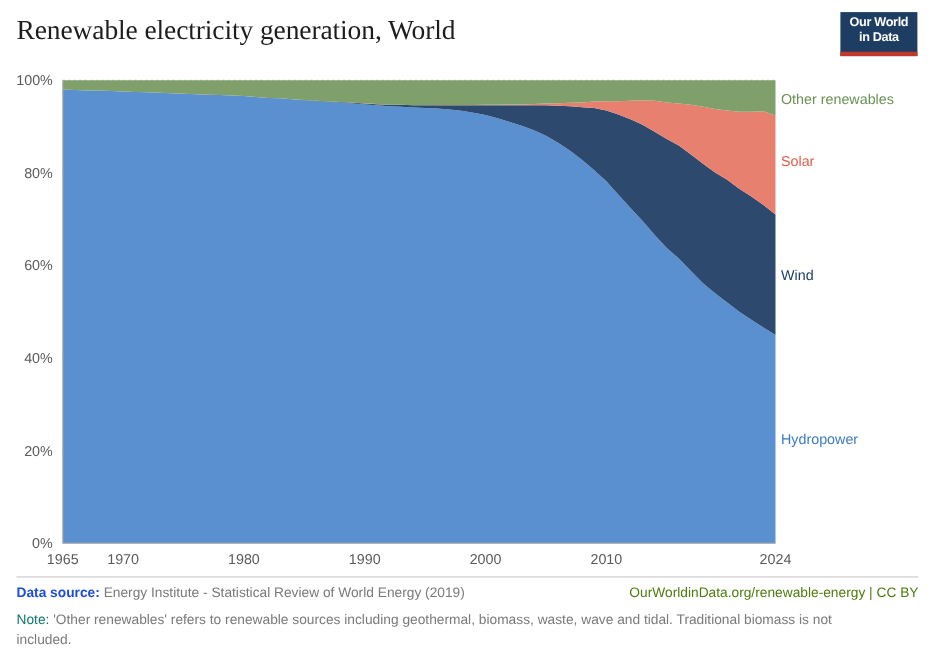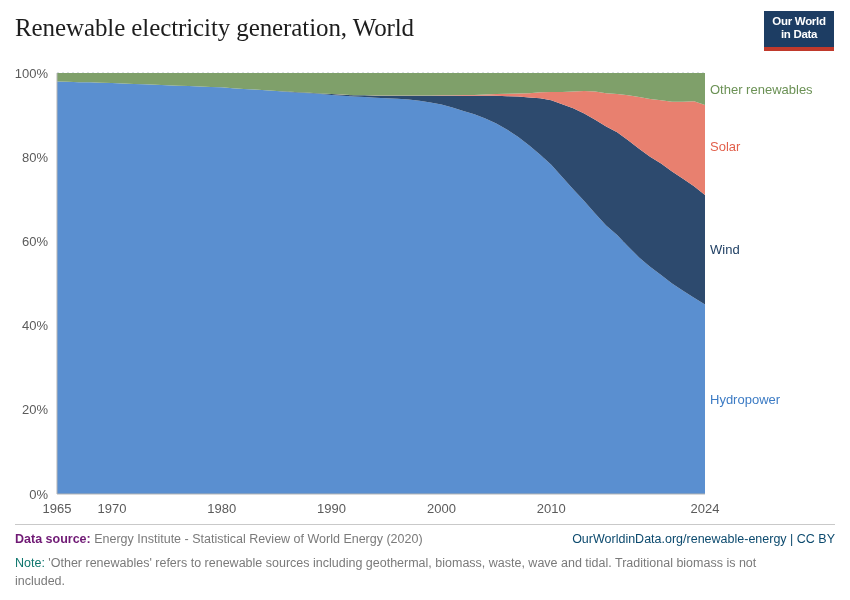--- a/index.html
+++ b/index.html
@@ -103,7 +103,7 @@
     color: #7a7a7a;
     white-space: nowrap;
   }
-  #source-left b { color: #701a75; font-weight: 700; }
+  #source-left b { color: #1d4ed8; font-weight: 700; }
   #source-right { color: #0c4a6e; }
   #note-row {
     position: absolute;

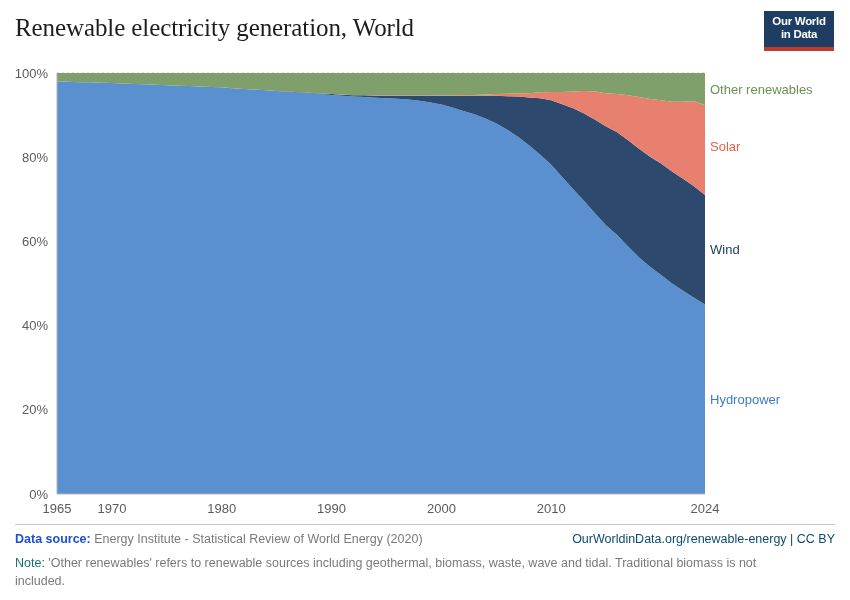--- a/index.html
+++ b/index.html
@@ -178,7 +178,7 @@
     <div id="footer-rule"></div>
 
     <div id="source-row">
-      <div id="source-left"><b>Data source:</b><span> Energy Institute - Statistical Review of World Energy (2020)</span></div>
+      <div id="source-left"><b>Data source:</b><span> Energy Institute - Statistical Review of World Energy (2019)</span></div>
       <div id="source-right">OurWorldinData.org/renewable-energy | CC BY</div>
     </div>
 

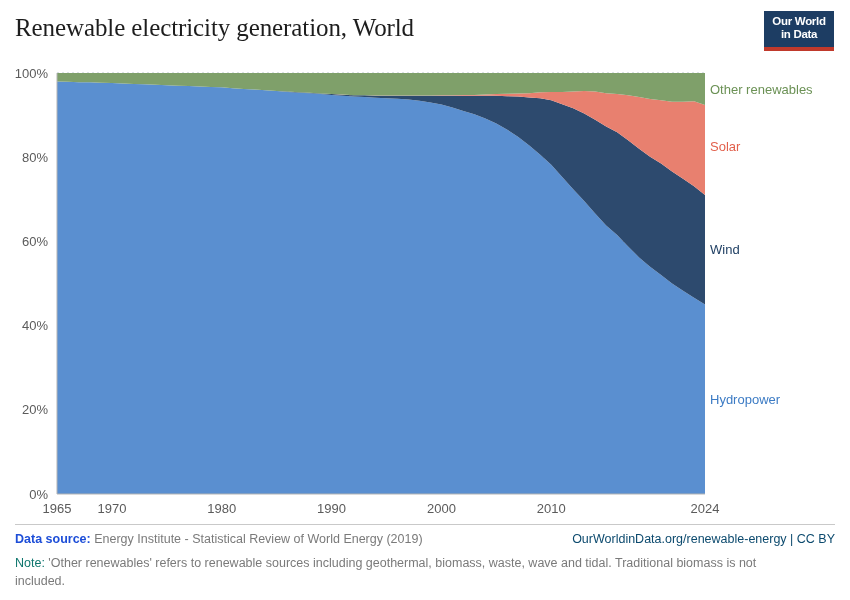--- a/index.html
+++ b/index.html
@@ -104,7 +104,7 @@
     white-space: nowrap;
   }
   #source-left b { color: #1d4ed8; font-weight: 700; }
-  #source-right { color: #0c4a6e; }
+  #source-right { color: #4d7c0f; }
   #note-row {
     position: absolute;
     left: 15px; top: 30px;

